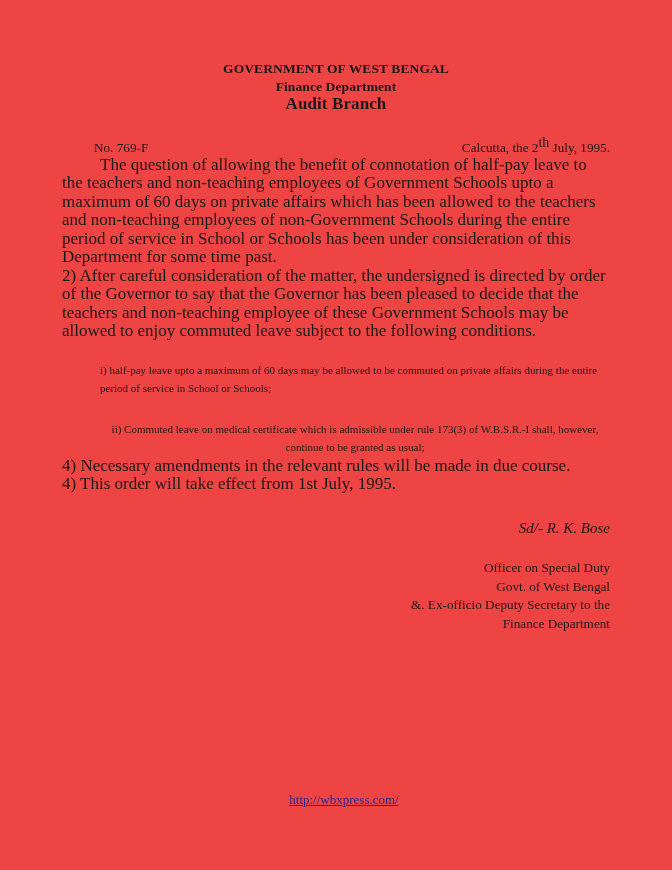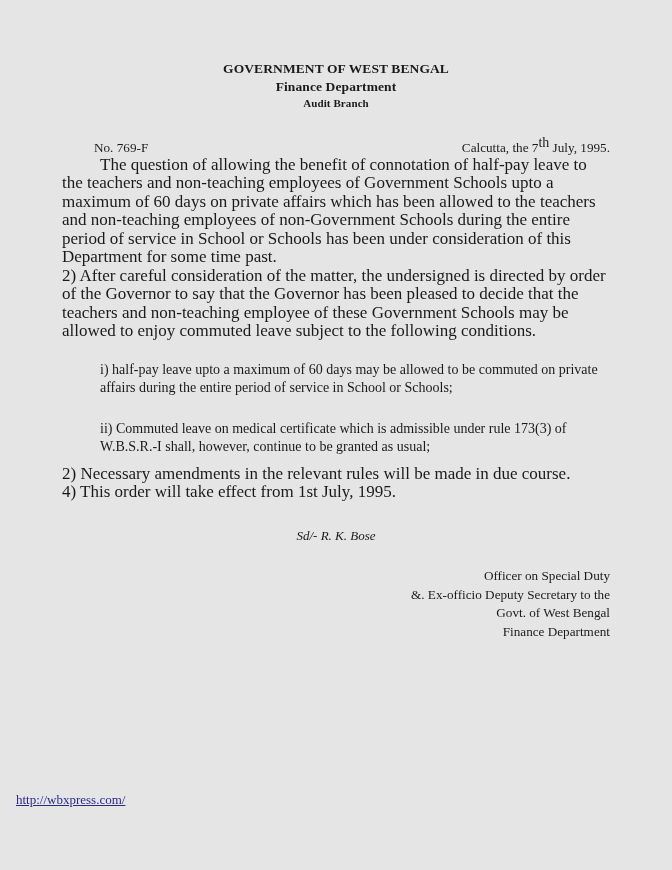--- a/index.html
+++ b/index.html
@@ -11,7 +11,7 @@
     position: relative;
     width: 672px;
     height: 870px;
-    background: #e5e5e5;
+    background: #ef4444;
     margin: 0 auto;
     overflow: hidden;
     font-family: "Liberation Serif", "DejaVu Serif", serif;

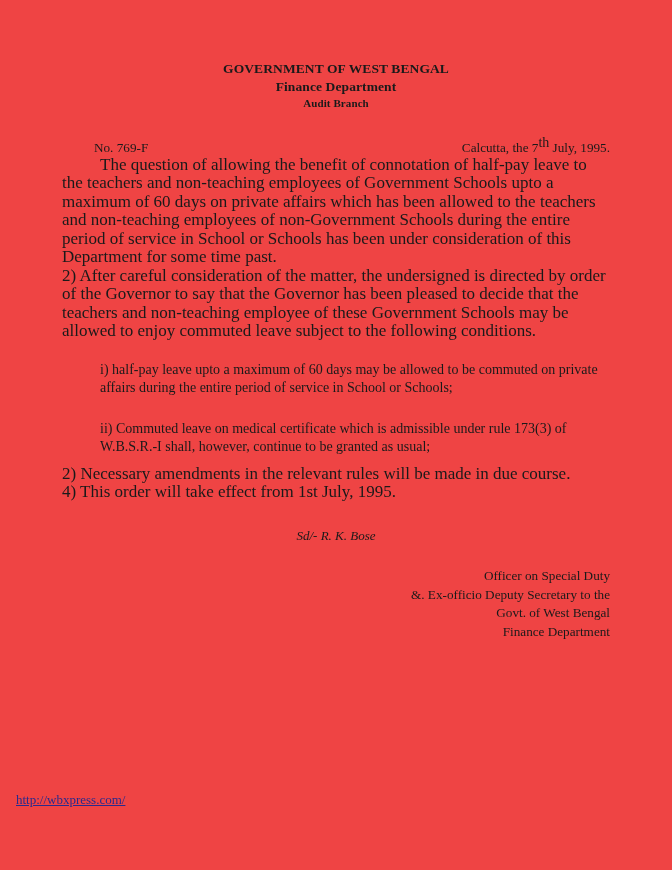--- a/index.html
+++ b/index.html
@@ -36,7 +36,7 @@
   }
   .letterhead .lh-line.l1 { font-size: 13.5px; }
   .letterhead .lh-line.l2 { font-size: 13.5px; }
-  .letterhead .lh-line.l3 { font-size: 11px; }
+  .letterhead .lh-line.l3 { font-size: 17px; }
 
   .refline {
     display: flex;

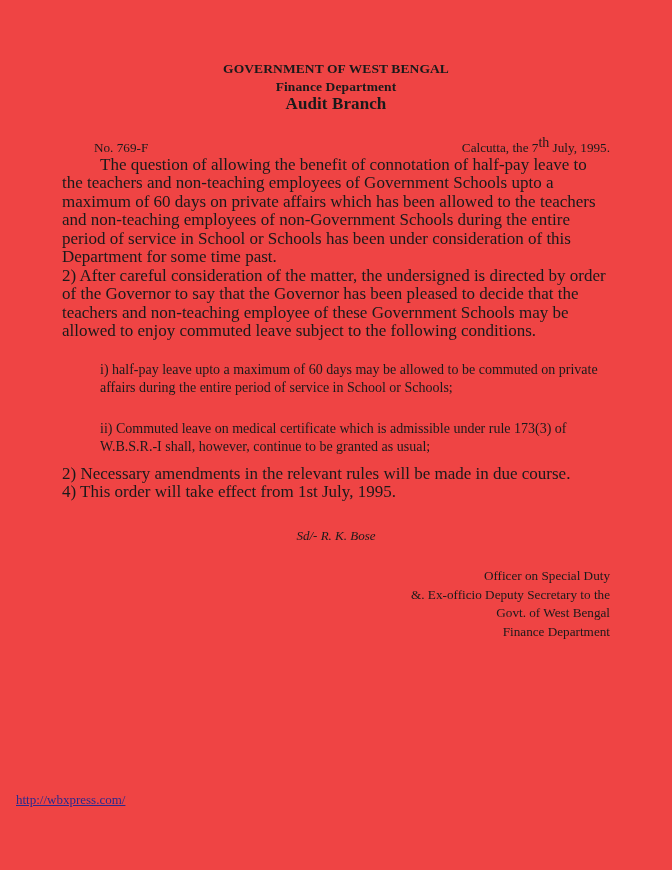--- a/index.html
+++ b/index.html
@@ -118,7 +118,7 @@
 
     <div class="refline">
       <div class="left">No. 769-F</div>
-      <div class="right"><span>Calcutta, the 7</span><sup>th</sup><span> July, 1995.</span></div>
+      <div class="right"><span>Calcutta, the 2</span><sup>th</sup><span> July, 1995.</span></div>
     </div>
 
     <p class="body-para para-1">The question of allowing the benefit of connotation of half-pay leave to the teachers and non-teaching employees of Government Schools upto a maximum of 60 days on private affairs which has been allowed to the teachers and non-teaching employees of non-Government Schools during the entire period of service in School or Schools has been under consideration of this Department for some time past.</p>

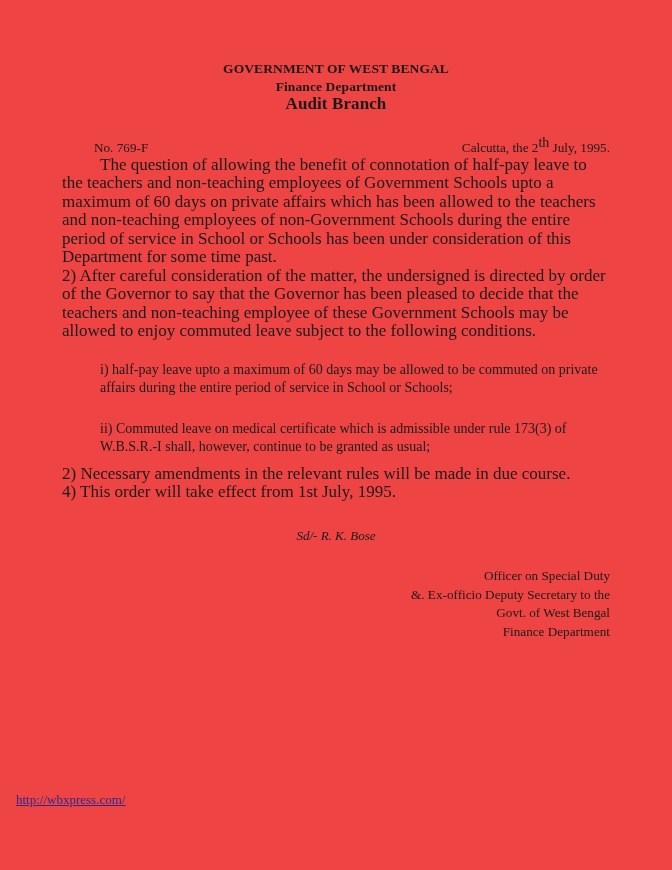--- a/index.html
+++ b/index.html
@@ -62,9 +62,9 @@
   .para-1 { margin-top: 22px; text-indent: 38px; }
   .para-2 { margin-top: 21px; }
   .clause {
-    font-size: 14px;
+    font-size: 11px;
     line-height: 18.5px;
-    margin: 8px;
+    margin: 0;
     margin-left: 38px;
   }
   .clause-i   { margin-top: 20px; }

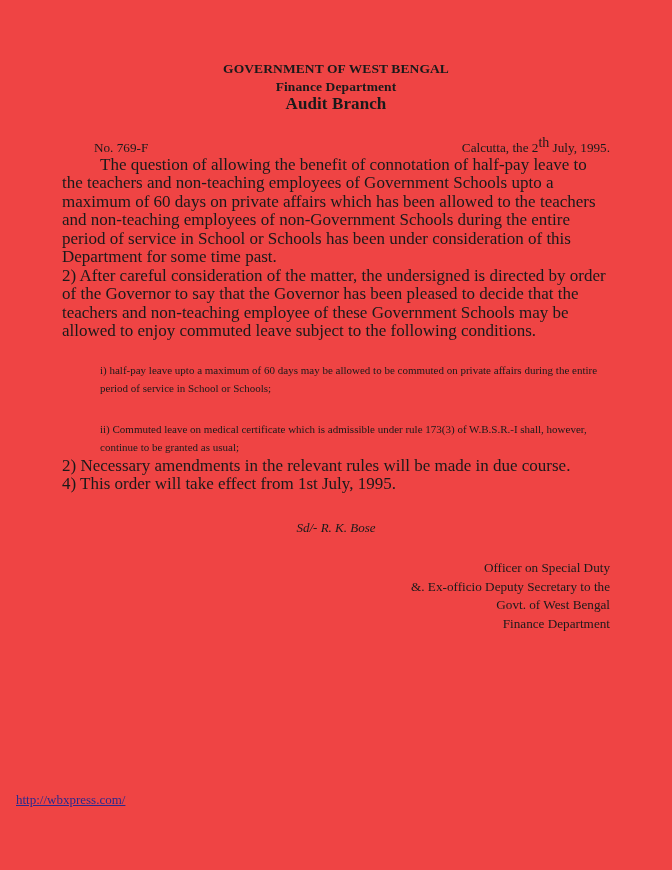--- a/index.html
+++ b/index.html
@@ -68,7 +68,7 @@
     margin-left: 38px;
   }
   .clause-i   { margin-top: 20px; }
-  .clause-ii  { margin-top: 22px; }
+  .clause-ii  { margin-top: 22px; text-align: center; }
   .clause-iii { margin-top: 22px; }
   .para-3 { margin-top: 24px; }
   .para-4 { margin-top: 22px; }

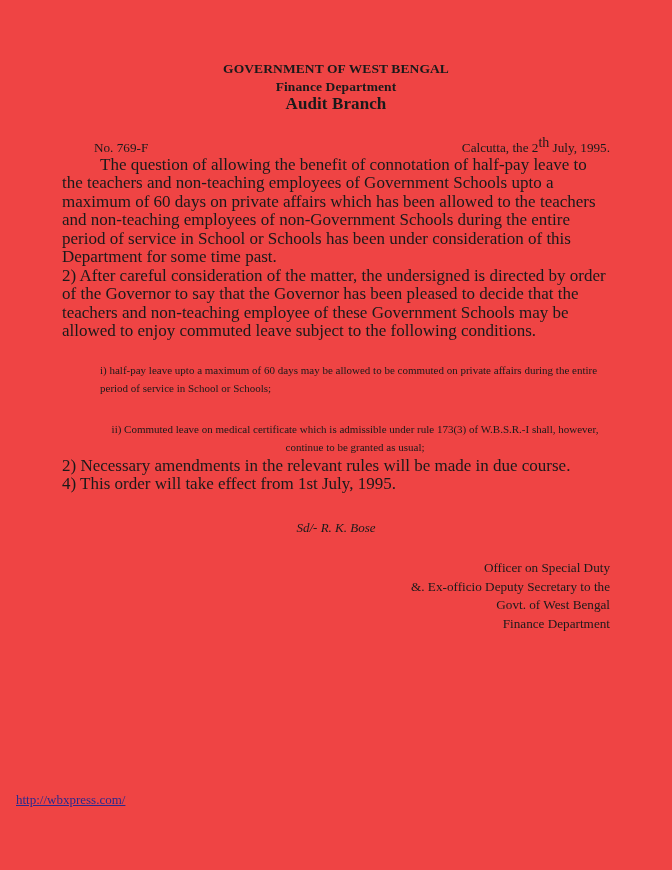--- a/index.html
+++ b/index.html
@@ -130,7 +130,7 @@
     <p class="clause clause-ii">ii) Commuted leave on medical certificate which is admissible under rule 173(3) of W.B.S.R.-I shall, however, continue to be granted as usual;</p>
 
 
-    <p class="body-para para-3">2) Necessary amendments in the relevant rules will be made in due course.</p>
+    <p class="body-para para-3">4) Necessary amendments in the relevant rules will be made in due course.</p>
 
     <p class="body-para para-4">4) This order will take effect from 1st July, 1995.</p>
 

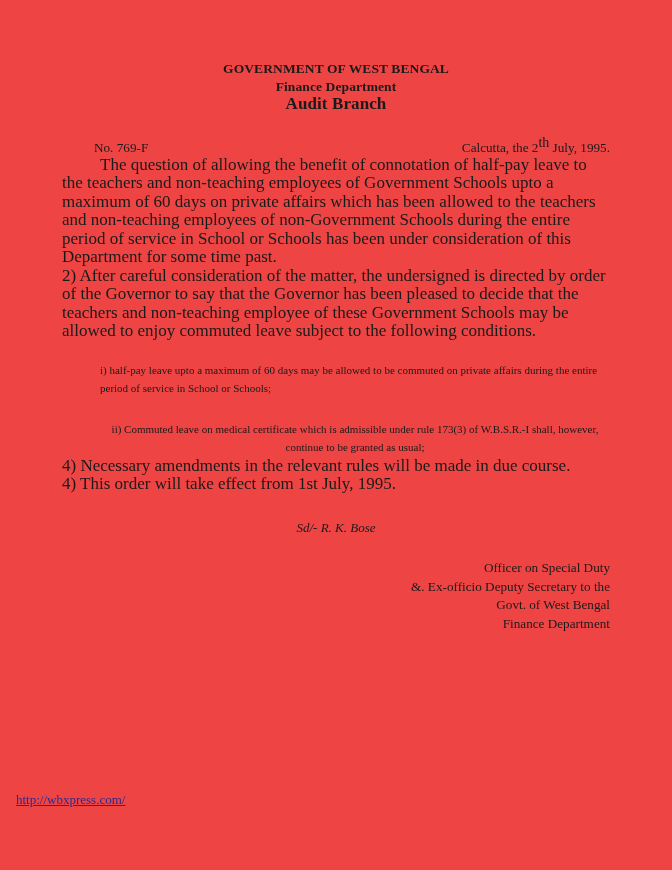--- a/index.html
+++ b/index.html
@@ -81,8 +81,7 @@
   }
   .sign-name {
     font-style: italic;
-    font-size: 13px;
-    text-align: center;
+    font-size: 15px;
   }
   .sign-designation {
     margin-top: 22px;

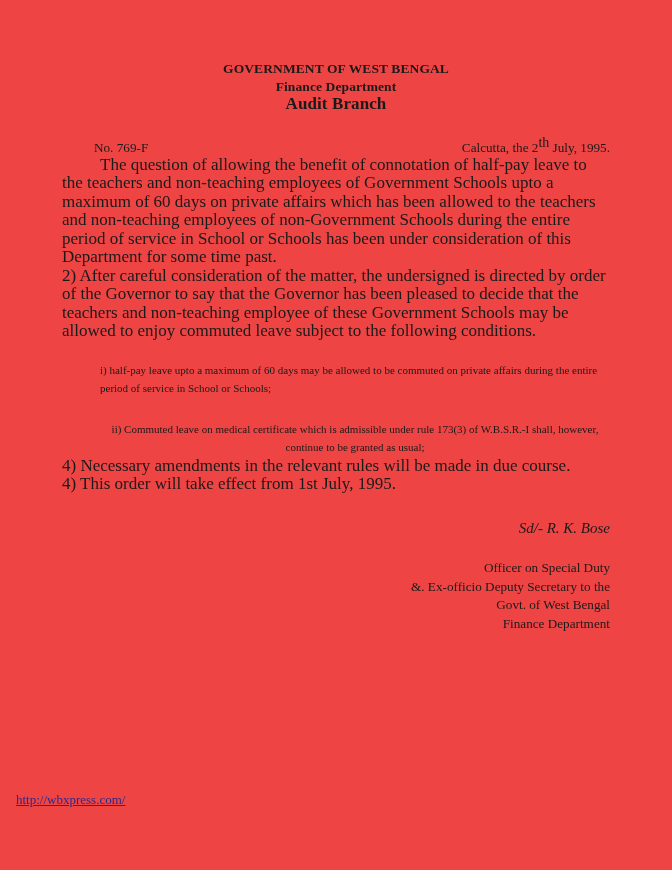--- a/index.html
+++ b/index.html
@@ -137,8 +137,8 @@
       <div class="sign-name">Sd/- R. K. Bose</div>
       <div class="sign-designation">
         <div>Officer on Special Duty</div>
+        <div>Govt. of West Bengal</div>
         <div>&amp;. Ex-officio Deputy Secretary to the</div>
-        <div>Govt. of West Bengal</div>
         <div>Finance Department</div>
       </div>
     </div>

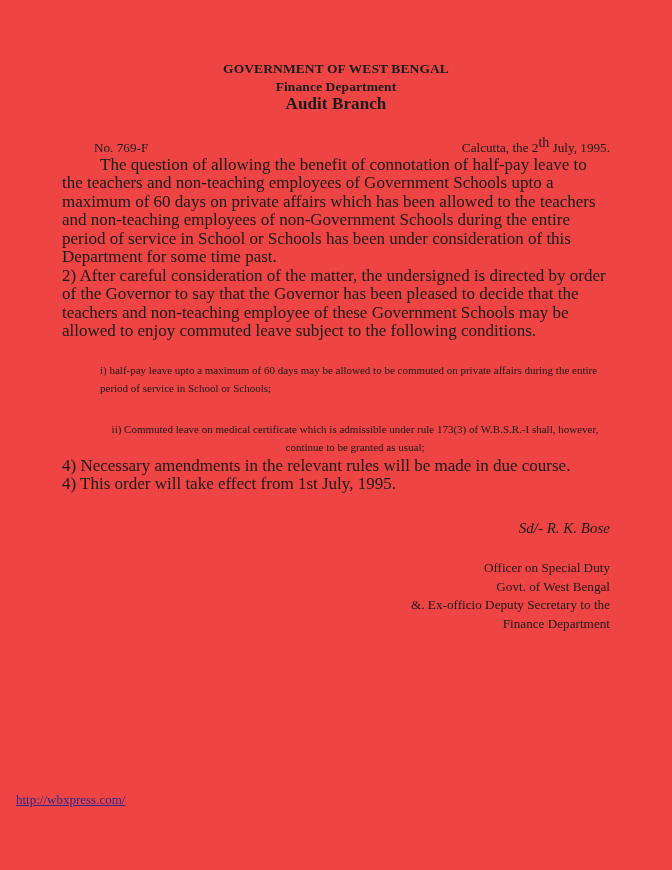--- a/index.html
+++ b/index.html
@@ -93,7 +93,7 @@
     left: 16px;
     right: 0;
     top: 790px;
-    text-align: left;
+    text-align: center;
   }
   .footer a {
     color: #2a2a8c;

